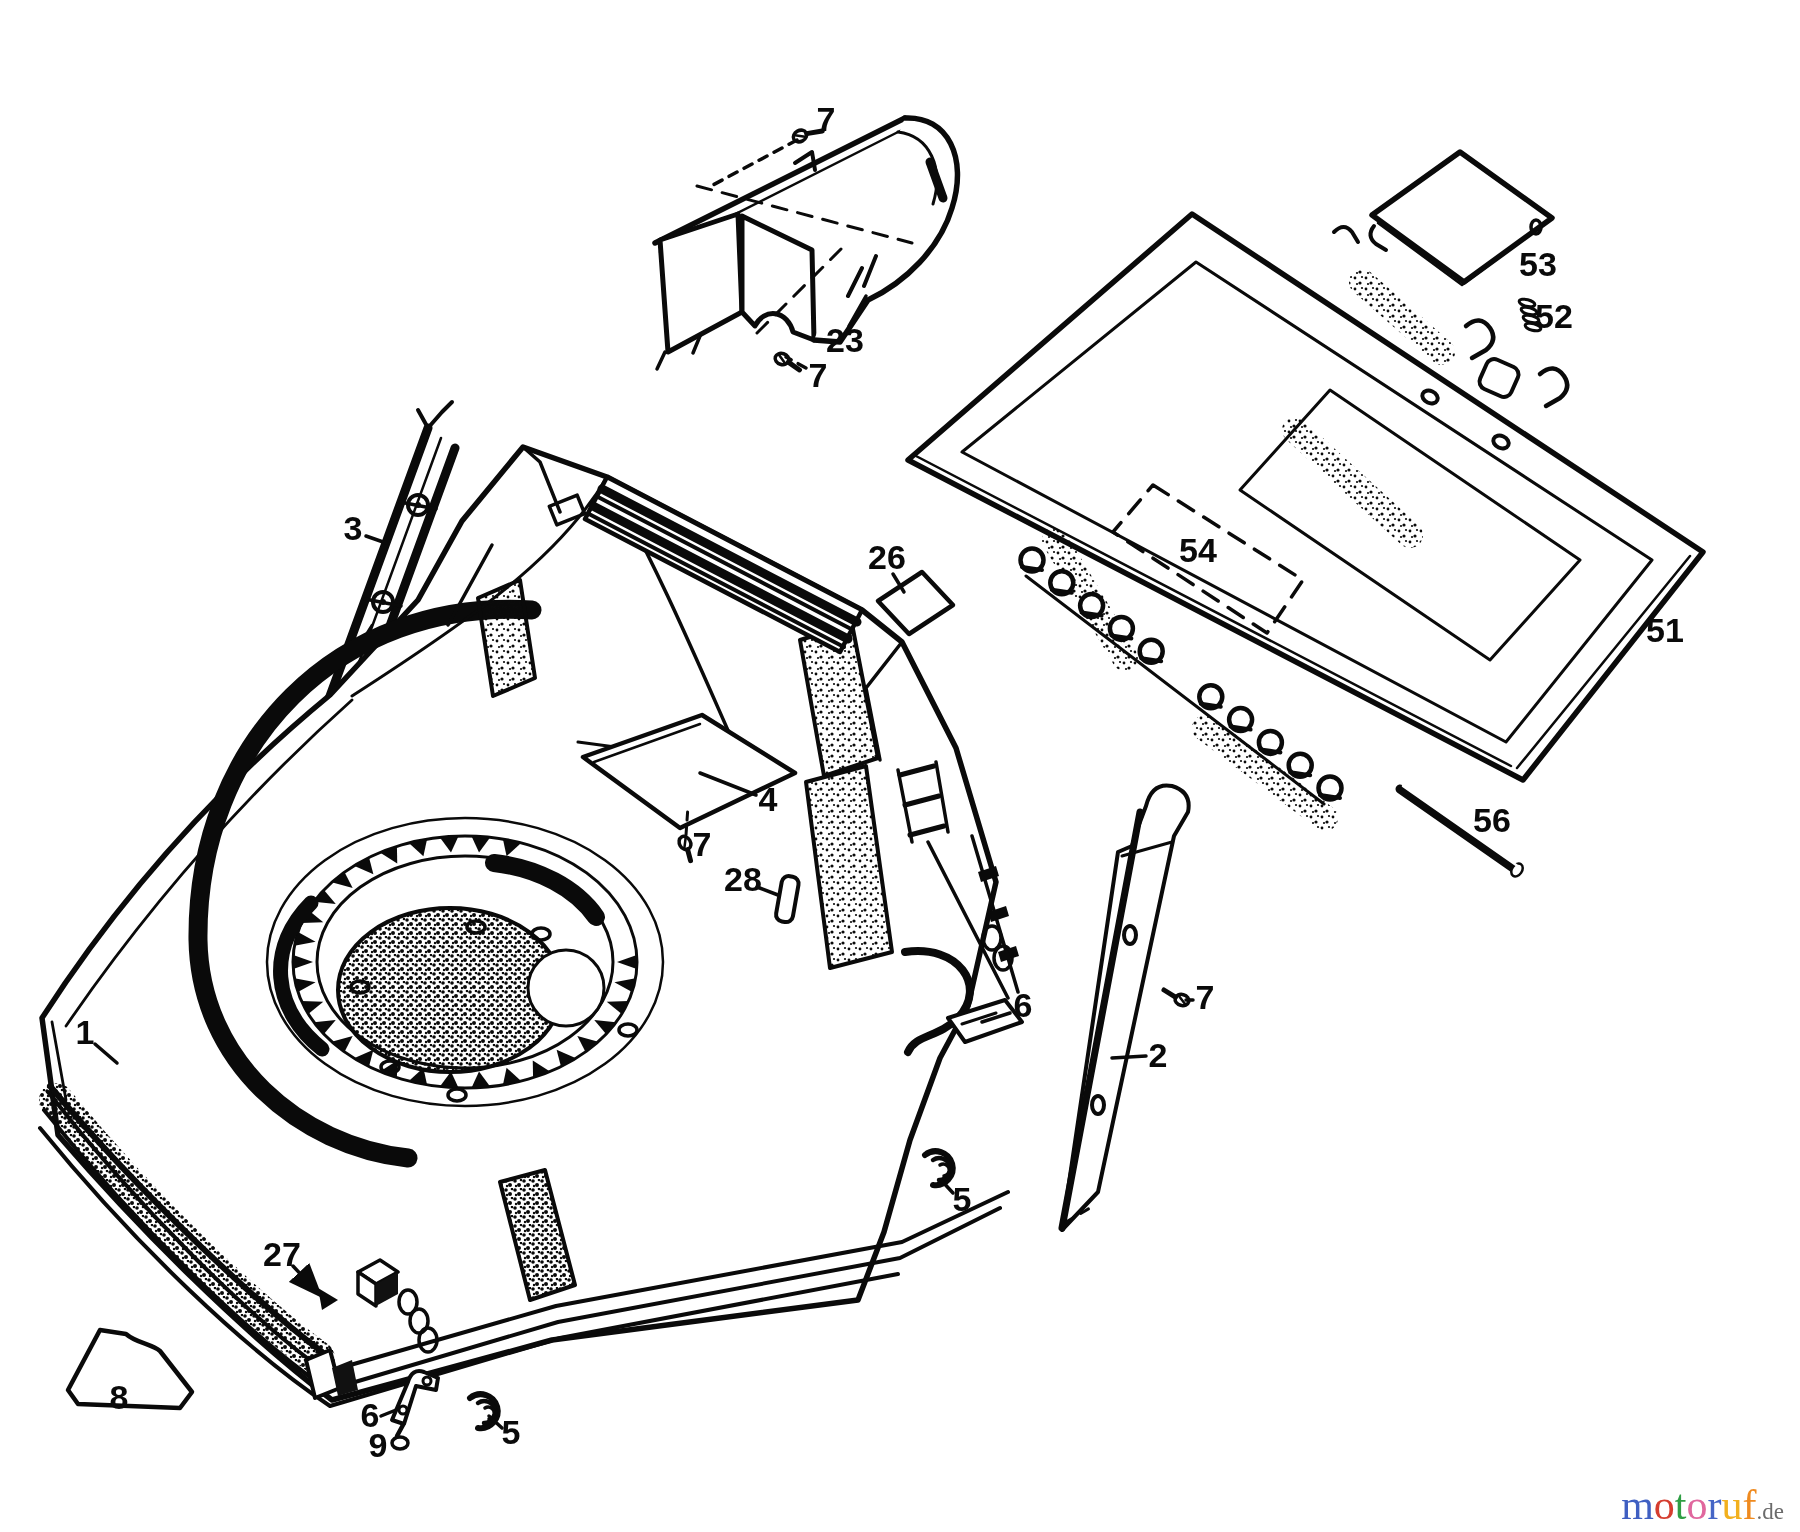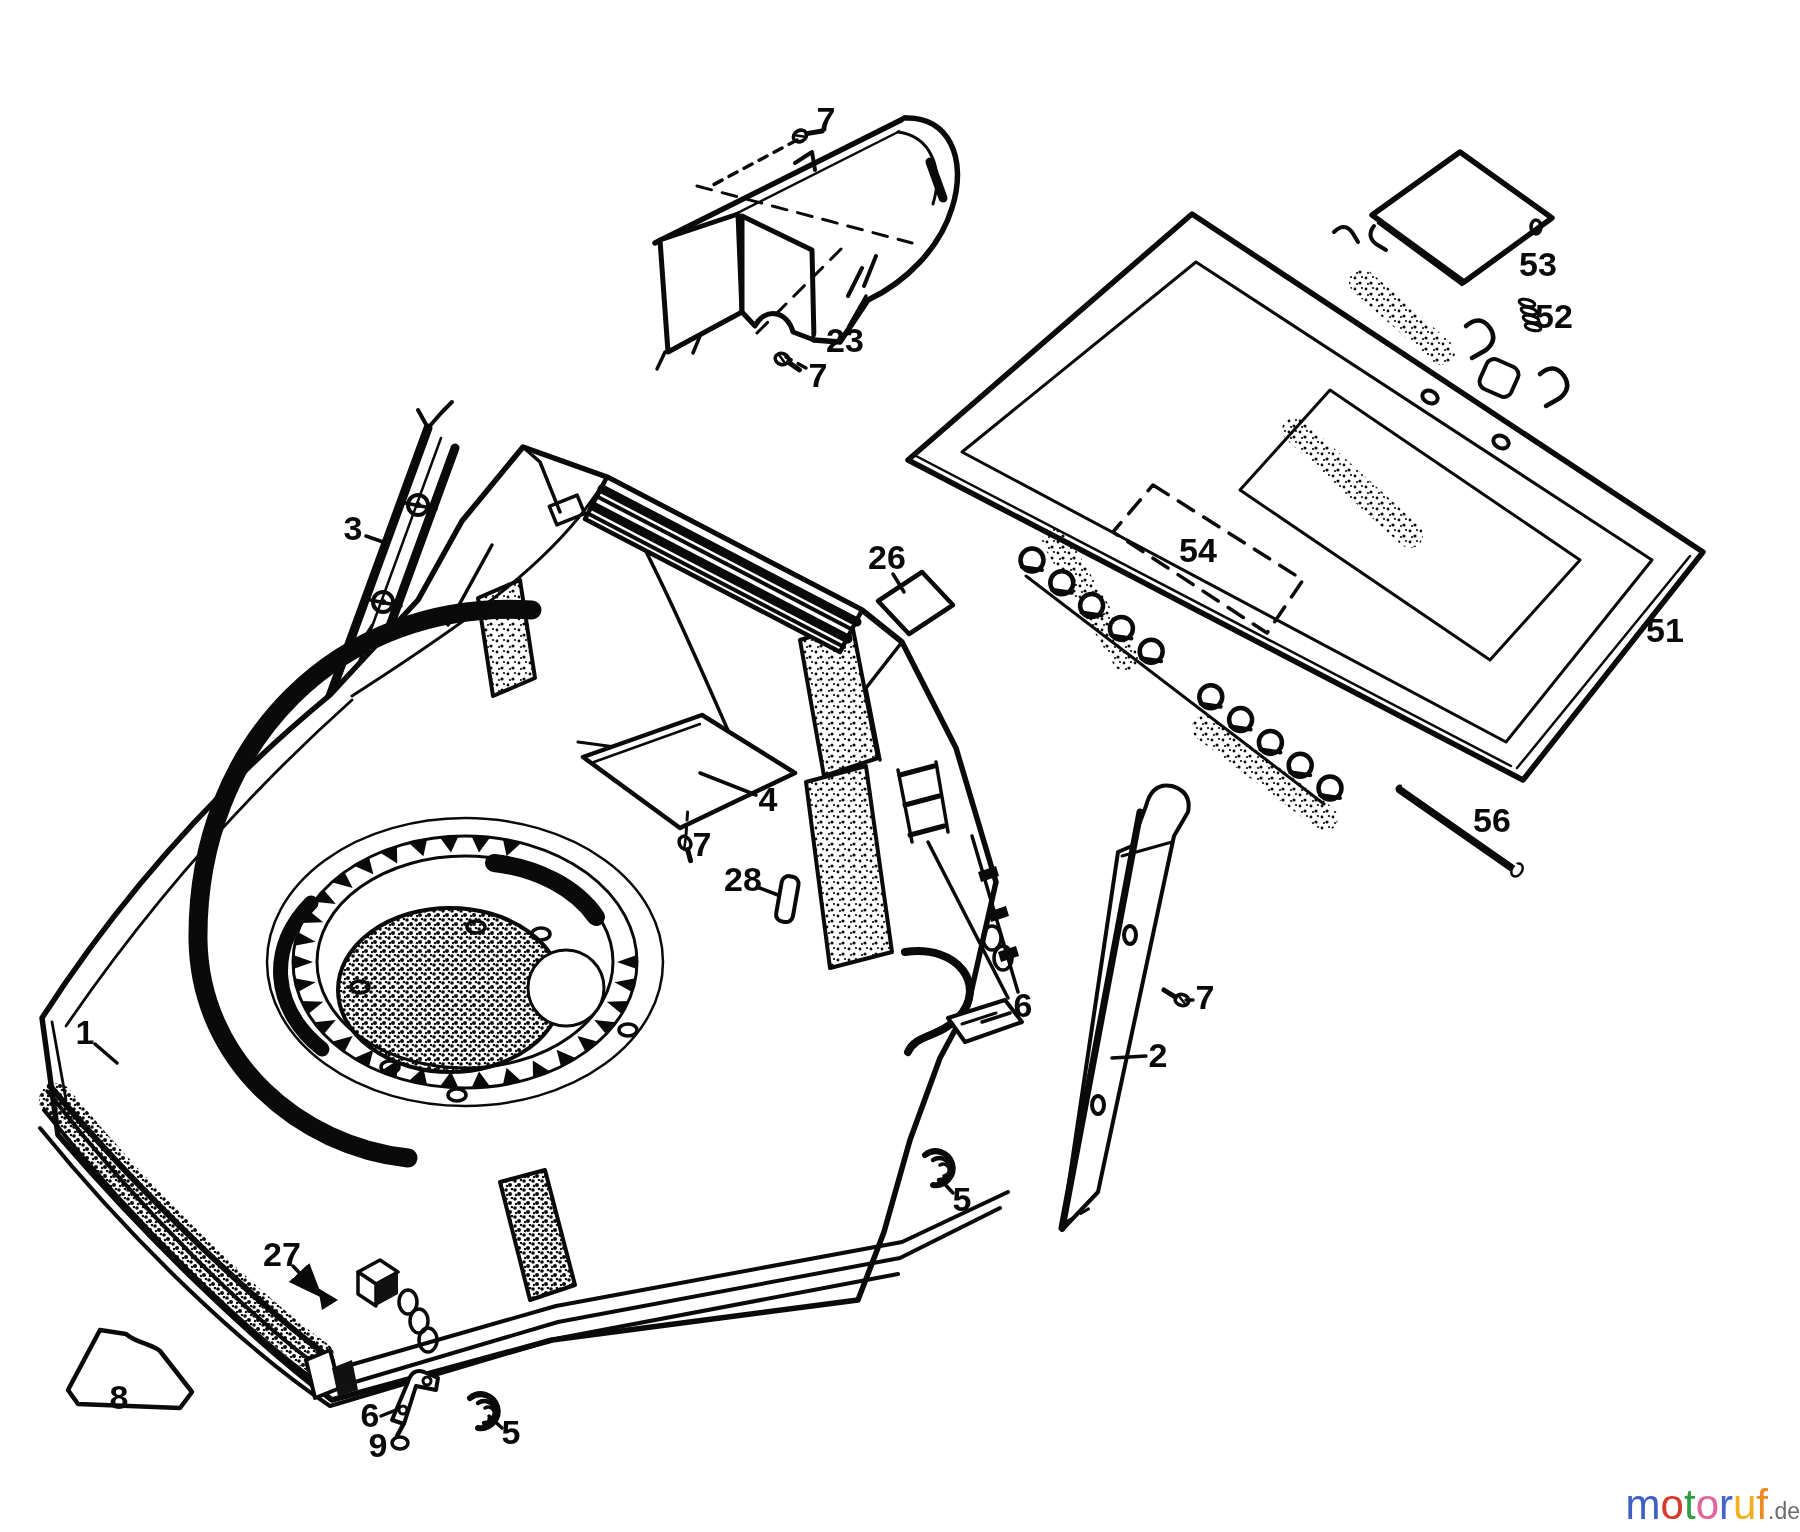--- a/index.html
+++ b/index.html
@@ -7,8 +7,8 @@
         font-family:"Liberation Sans",sans-serif;}
   svg text.lbl{font-family:"Liberation Sans",sans-serif;font-weight:bold;
                font-size:34px;fill:#0a0a0a;}
-  .watermark{position:absolute;right:0;bottom:6px;
-             font-family:Liberation Sans, sans-serif;font-size:42px;line-height:1;
+  .watermark{position:absolute;right:16px;bottom:6px;
+             font-family:Liberation Serif, serif;font-size:42px;line-height:1;
              user-select:none;}
   .watermark .suffix{font-size:23px;}
 </style>

